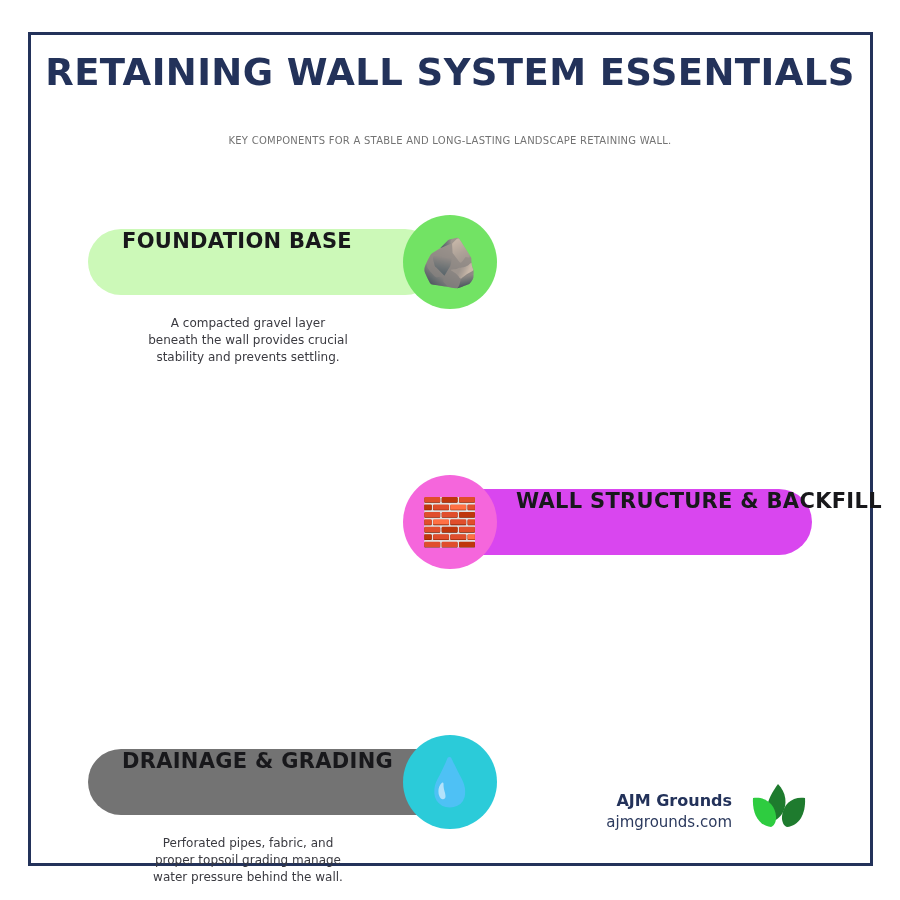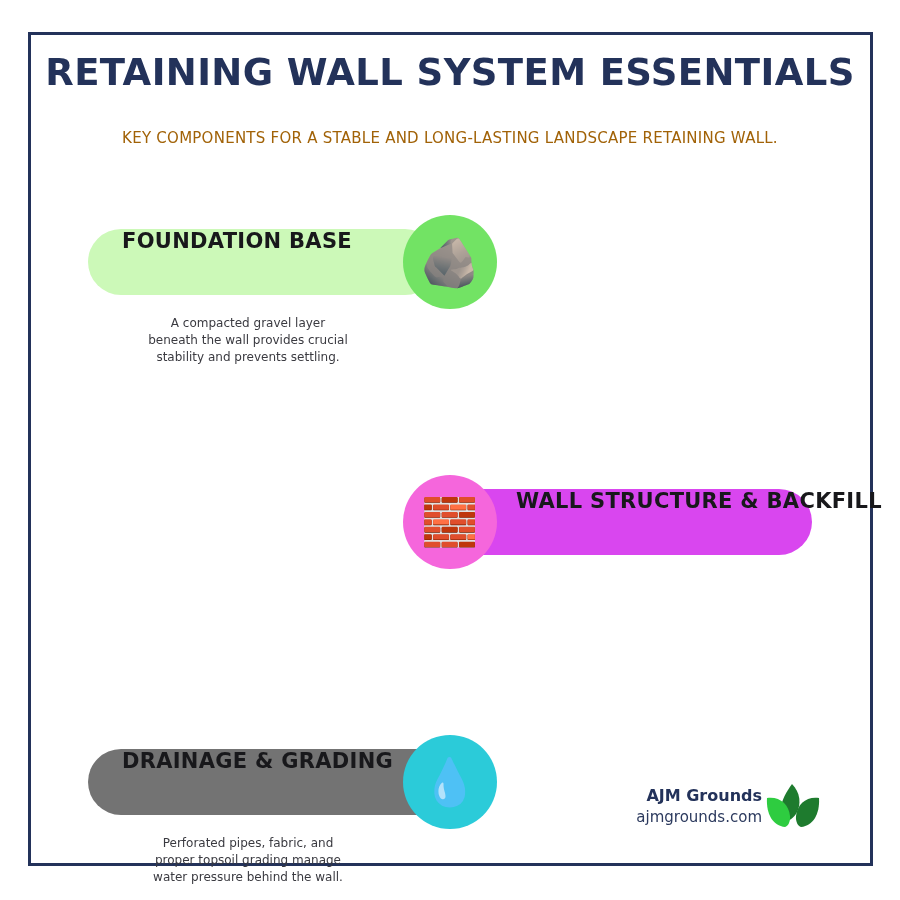--- a/index.html
+++ b/index.html
@@ -52,12 +52,12 @@
     text-transform: uppercase;
   }
   .poster-subtitle {
-    margin: 4px;
+    margin: 10px;
     padding-top: 30px;
-    font-size: 15px;
+    font-size: 10px;
     font-weight: 400;
     letter-spacing: 0.25px;
-    color: #a16207;
+    color: #737373;
     text-transform: uppercase;
   }
 

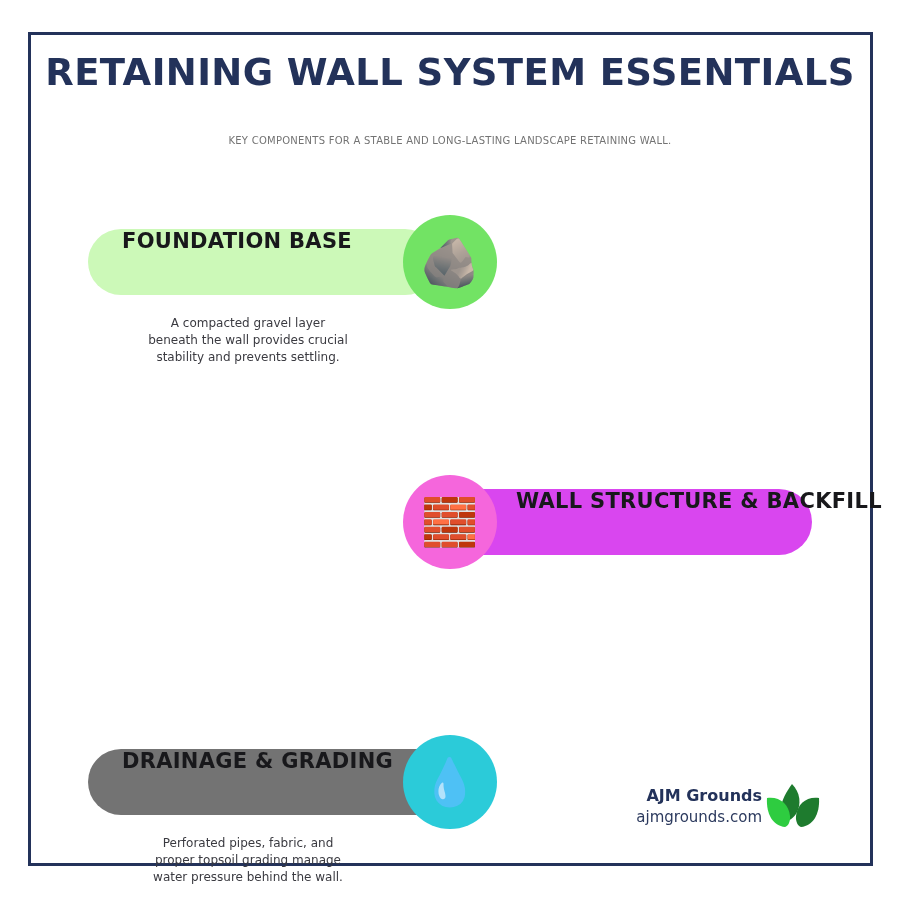--- a/index.html
+++ b/index.html
@@ -154,11 +154,11 @@
   
   .brand {
     position: absolute;
-    right: 76px;
+    right: 90px;
     bottom: 68px;
     display: flex;
-    align-items: center;
-    gap: 0;
+    align-items: flex-end;
+    gap: 16px;
   }
   .brand-text {
     text-align: right;

